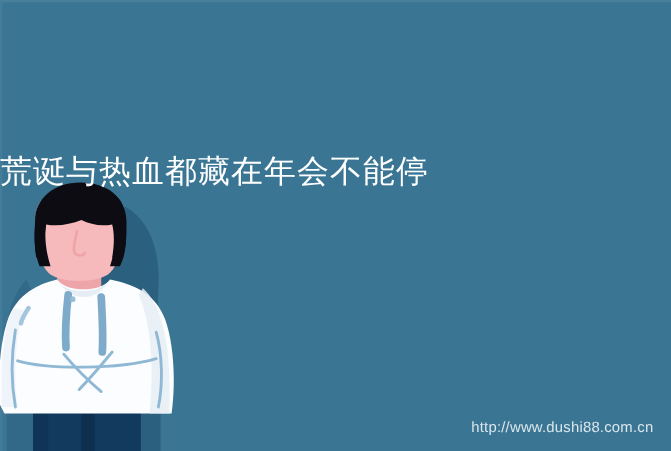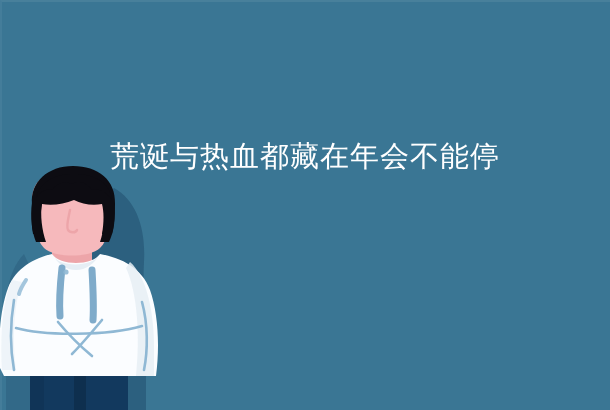--- a/index.html
+++ b/index.html
@@ -40,7 +40,6 @@
     left: 0;
     right: 0;
     top: 136px;
-    text-align: center;
     color: #ffffff;
     font-size: 29px;
     line-height: 40px;

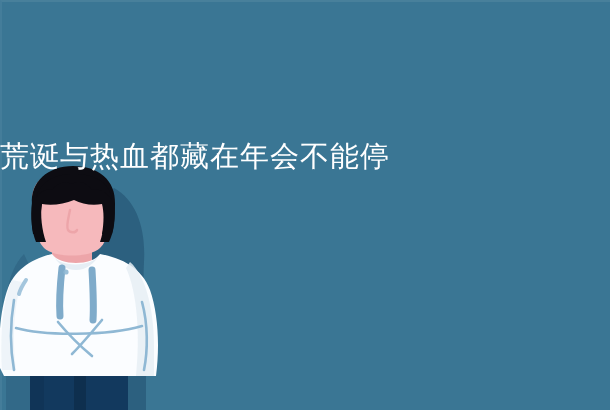--- a/index.html
+++ b/index.html
@@ -153,6 +153,7 @@
 
   <div id="title-text">荒诞与热血都藏在年会不能停</div>
 
+  <div id="watermark-text">http://www.dushi88.com.cn</div>
 
   <div id="edge-highlight"></div>
 </div>

